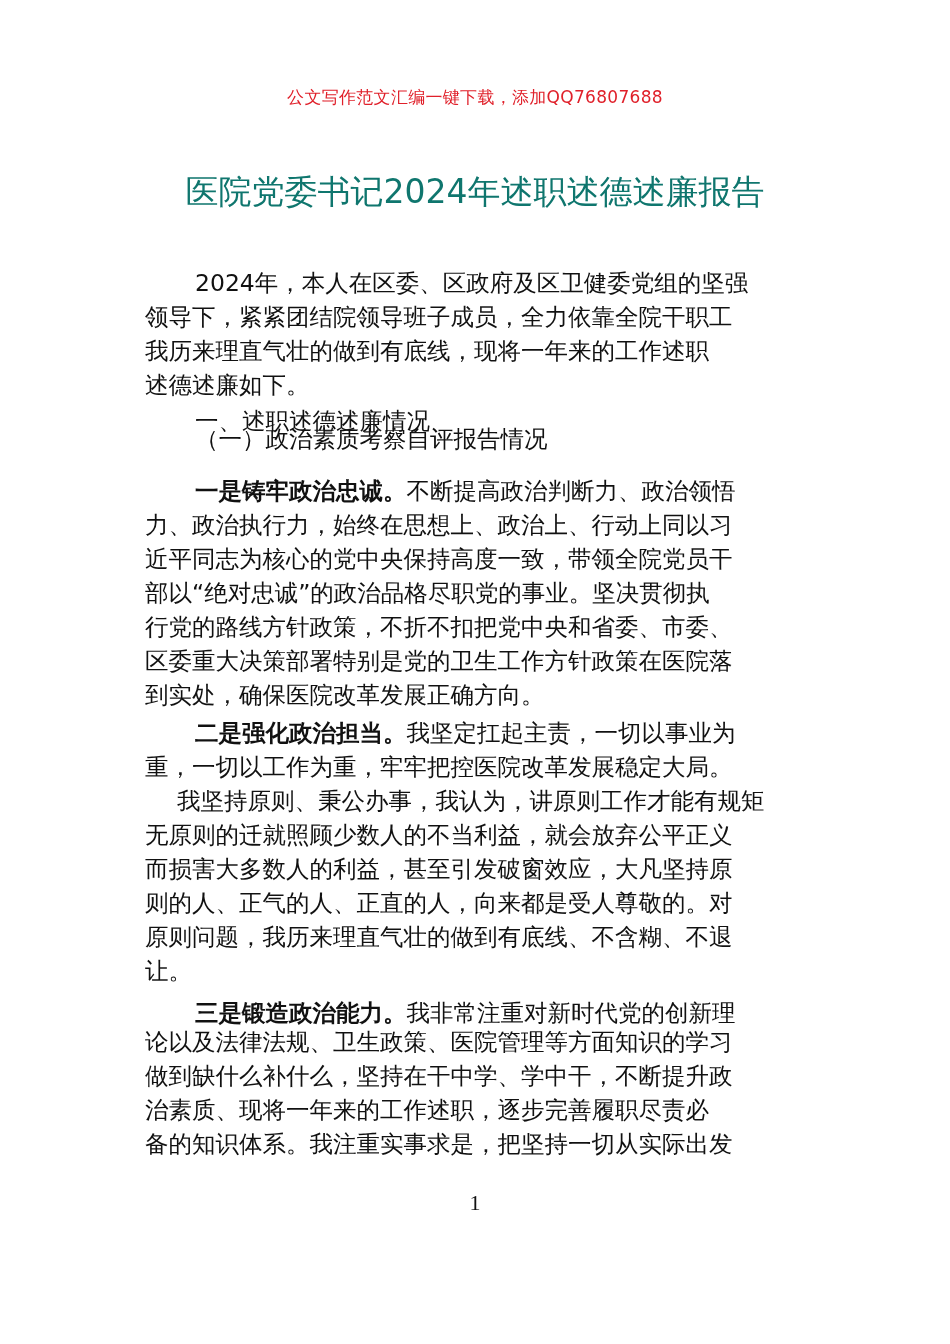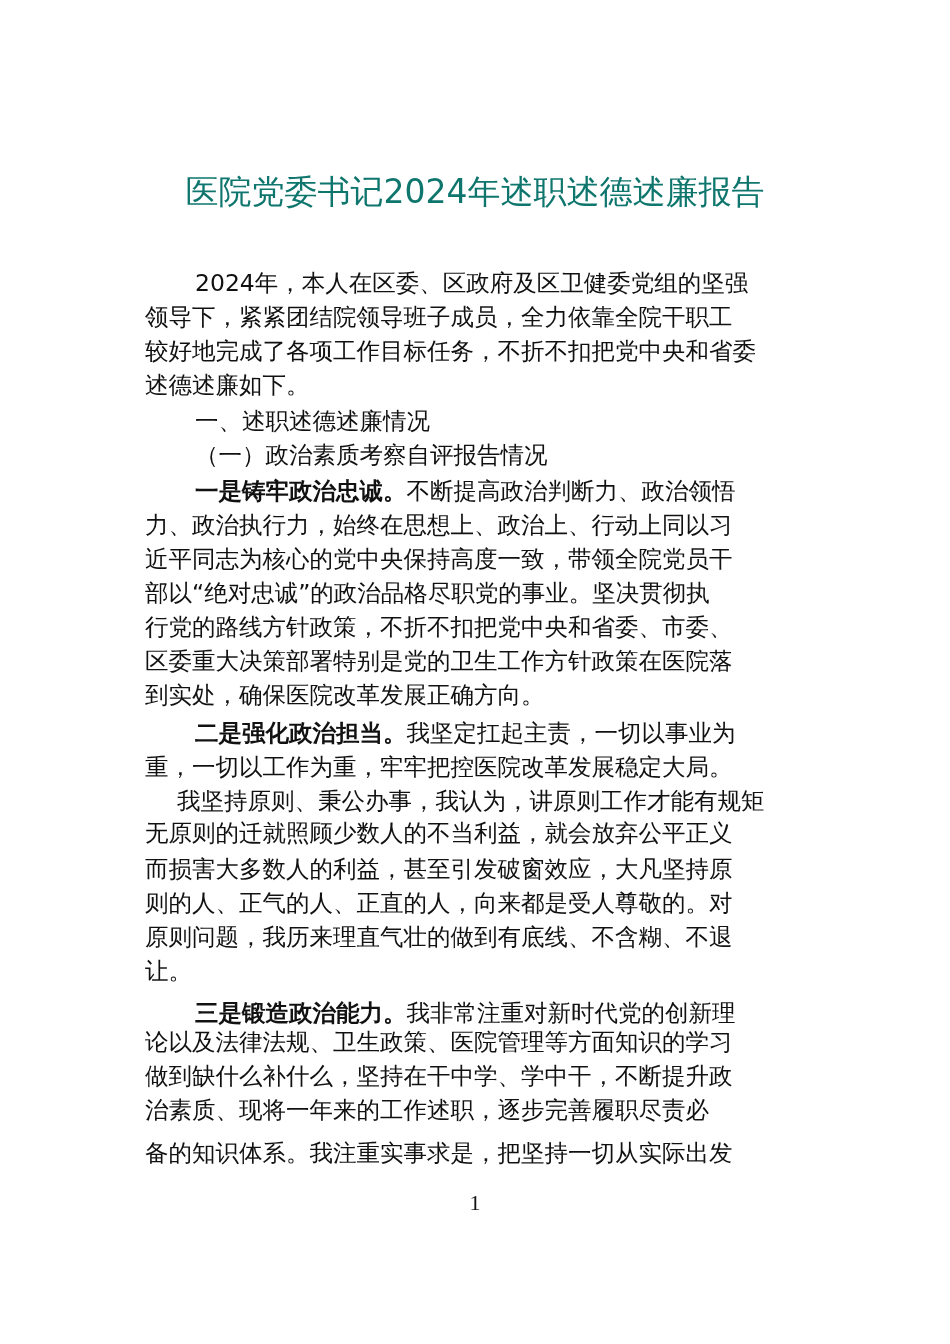--- a/index.html
+++ b/index.html
@@ -29,6 +29,7 @@
 <body>
 
 <div class="page">
+  <div class="watermark">公文写作范文汇编一键下载，添加QQ76807688</div>
   <div class="title">医院党委书记2024年述职述德述廉报告</div>
 
   <div class="body-text" id="body-text" style="top:0;">

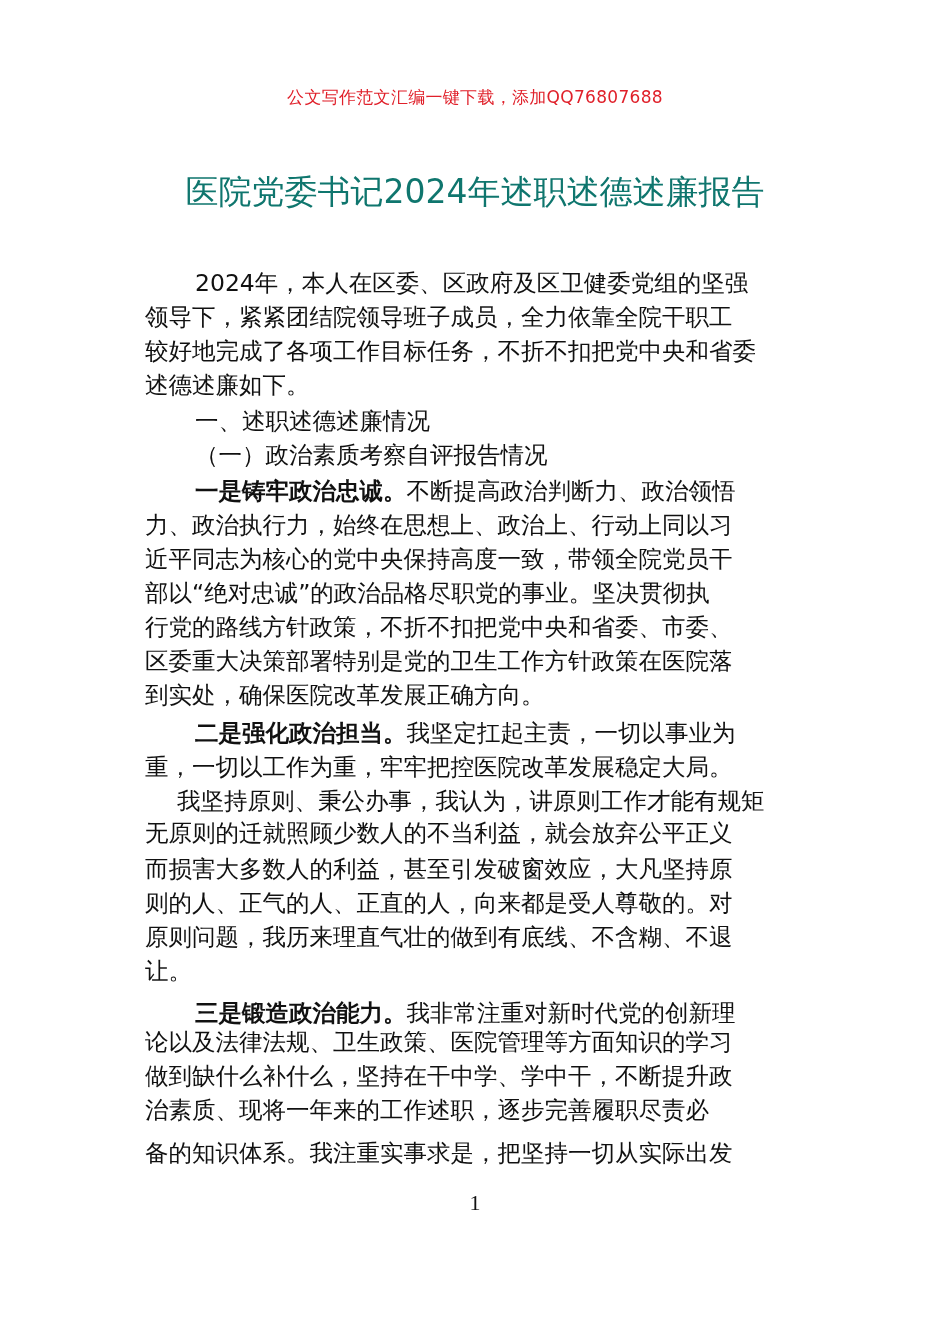--- a/index.html
+++ b/index.html
@@ -35,7 +35,7 @@
   <div class="body-text" id="body-text" style="top:0;">
       <div class="line indent" style="top: 266px;"><span>2024年，本人在区委、区政府及区卫健委党组的坚强</span></div>
       <div class="line" style="top: 300px;"><span>领导下，紧紧团结院领导班子成员，全力依靠全院干职工</span></div>
-      <div class="line" style="top: 334px;"><span>较好地完成了各项工作目标任务，不折不扣把党中央和省委</span></div>
+      <div class="line" style="top: 334px;"><span>我历来理直气壮的做到有底线，现将一年来的工作述职</span></div>
       <div class="line" style="top: 368px;"><span>述德述廉如下。</span></div>
       <div class="line indent" style="top: 404px;"><span>一、述职述德述廉情况</span></div>
       <div class="line indent" style="top: 438px;"><span>（一）政治素质考察自评报告情况</span></div>

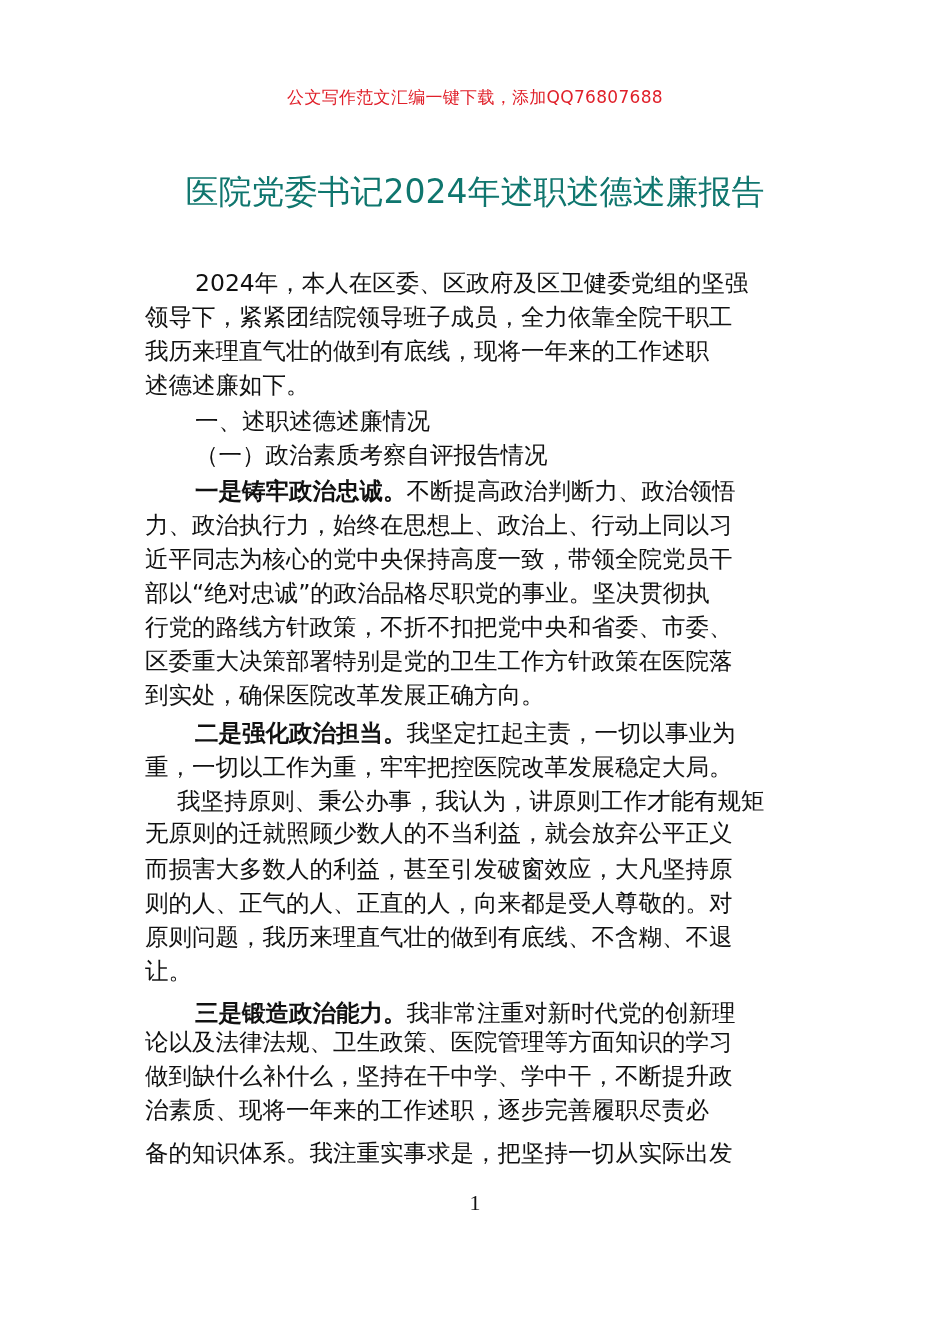--- a/index.html
+++ b/index.html
@@ -38,7 +38,7 @@
       <div class="line" style="top: 334px;"><span>我历来理直气壮的做到有底线，现将一年来的工作述职</span></div>
       <div class="line" style="top: 368px;"><span>述德述廉如下。</span></div>
       <div class="line indent" style="top: 404px;"><span>一、述职述德述廉情况</span></div>
-      <div class="line indent" style="top: 438px;"><span>（一）政治素质考察自评报告情况</span></div>
+      <div class="line indent" style="top: 424px; font-family: Liberation Mono, monospace;"><span>（一）政治素质考察自评报告情况</span></div>
       <div class="line indent" style="top: 474px;"><span class="bold">一是铸牢政治忠诚。</span><span>不断提高政治判断力、政治领悟</span></div>
       <div class="line" style="top: 508px;"><span>力、政治执行力，始终在思想上、政治上、行动上同以习</span></div>
       <div class="line" style="top: 542px;"><span>近平同志为核心的党中央保持高度一致，带领全院党员干</span></div>

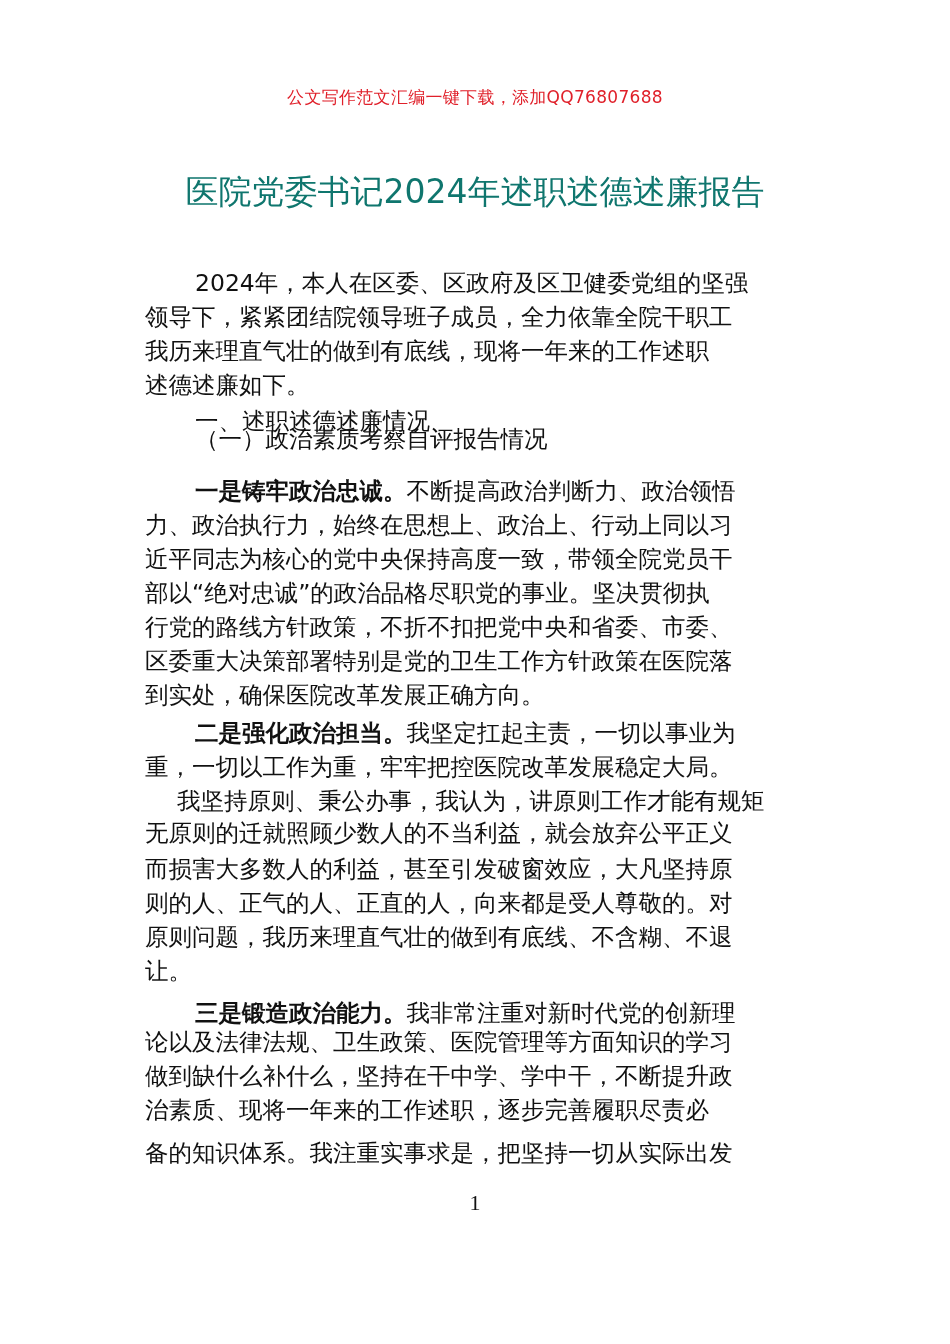--- a/index.html
+++ b/index.html
@@ -49,7 +49,7 @@
       <div class="line indent" style="top: 716px;"><span class="bold">二是强化政治担当。</span><span>我坚定扛起主责，一切以事业为</span></div>
       <div class="line" style="top: 750px;"><span>重，一切以工作为重，牢牢把控医院改革发展稳定大局。</span></div>
       <div class="line" style="top: 784px; margin-left: 32px;"><span>我坚持原则、秉公办事，我认为，讲原则工作才能有规矩</span></div>
-      <div class="line" style="top: 818px; font-family: Liberation Mono, monospace;"><span>无原则的迁就照顾少数人的不当利益，就会放弃公平正义</span></div>
+      <div class="line" style="top: 818px;"><span>无原则的迁就照顾少数人的不当利益，就会放弃公平正义</span></div>
       <div class="line" style="top: 852px;"><span>而损害大多数人的利益，甚至引发破窗效应，大凡坚持原</span></div>
       <div class="line" style="top: 886px;"><span>则的人、正气的人、正直的人，向来都是受人尊敬的。对</span></div>
       <div class="line" style="top: 920px;"><span>原则问题，我历来理直气壮的做到有底线、不含糊、不退</span></div>

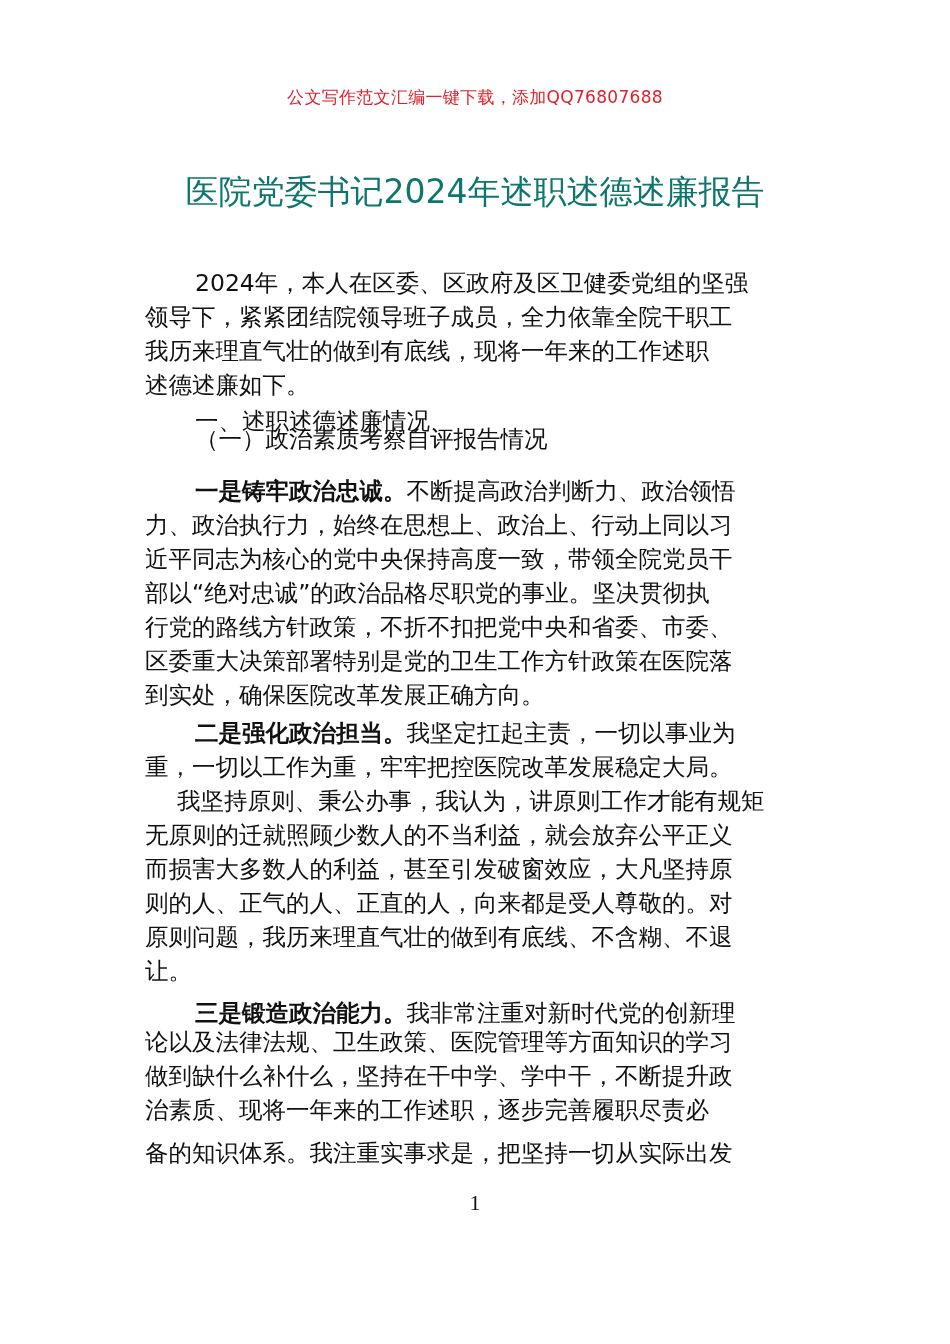--- a/index.html
+++ b/index.html
@@ -58,7 +58,7 @@
       <div class="line" style="top: 1025px;"><span>论以及法律法规、卫生政策、医院管理等方面知识的学习</span></div>
       <div class="line" style="top: 1059px;"><span>做到缺什么补什么，坚持在干中学、学中干，不断提升政</span></div>
       <div class="line" style="top: 1093px;"><span>治素质、现将一年来的工作述职，逐步完善履职尽责必</span></div>
-      <div class="line" style="top: 1127px; margin-top: 9px;"><span>备的知识体系。我注重实事求是，把坚持一切从实际出发</span></div>
+      <div class="line" style="top: 1127px;"><span>备的知识体系。我注重实事求是，把坚持一切从实际出发</span></div>
     </div>
 
   <div class="pagenum">1</div>

